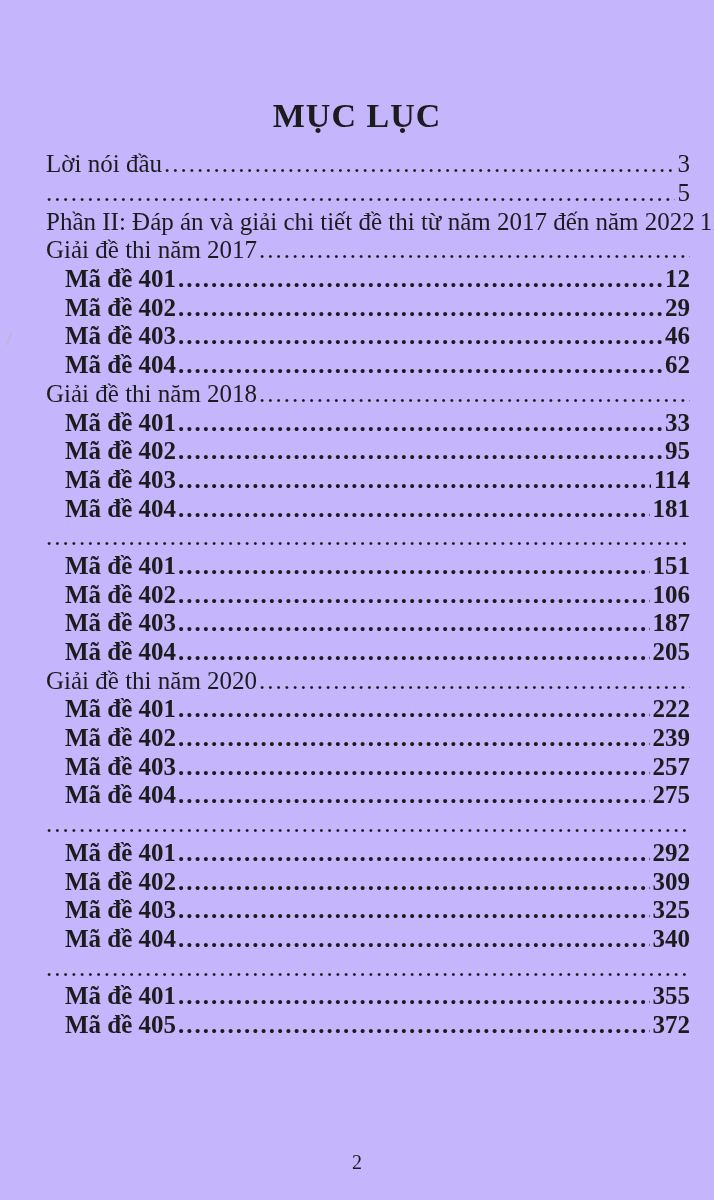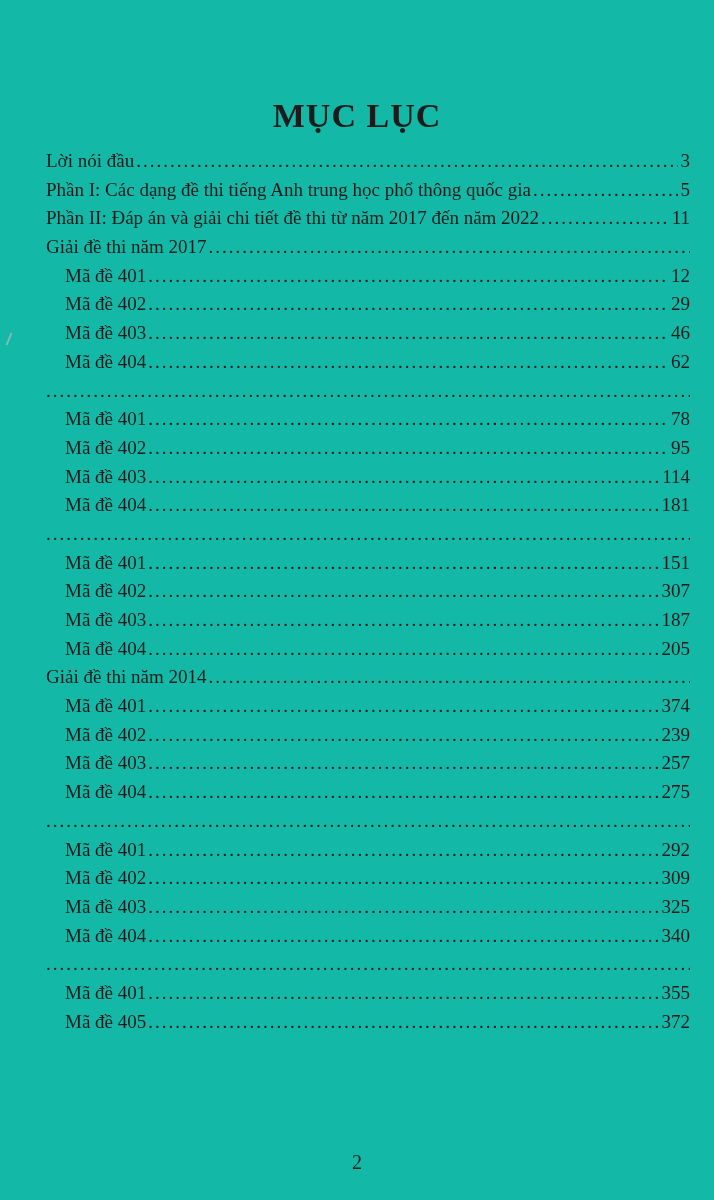--- a/index.html
+++ b/index.html
@@ -11,7 +11,7 @@
     position: relative;
     width: 714px;
     height: 1200px;
-    background: #14b8a6;
+    background: #c4b5fd;
     font-family: "Liberation Serif", "DejaVu Serif", serif;
     color: #1c1c1c;
     overflow: hidden;

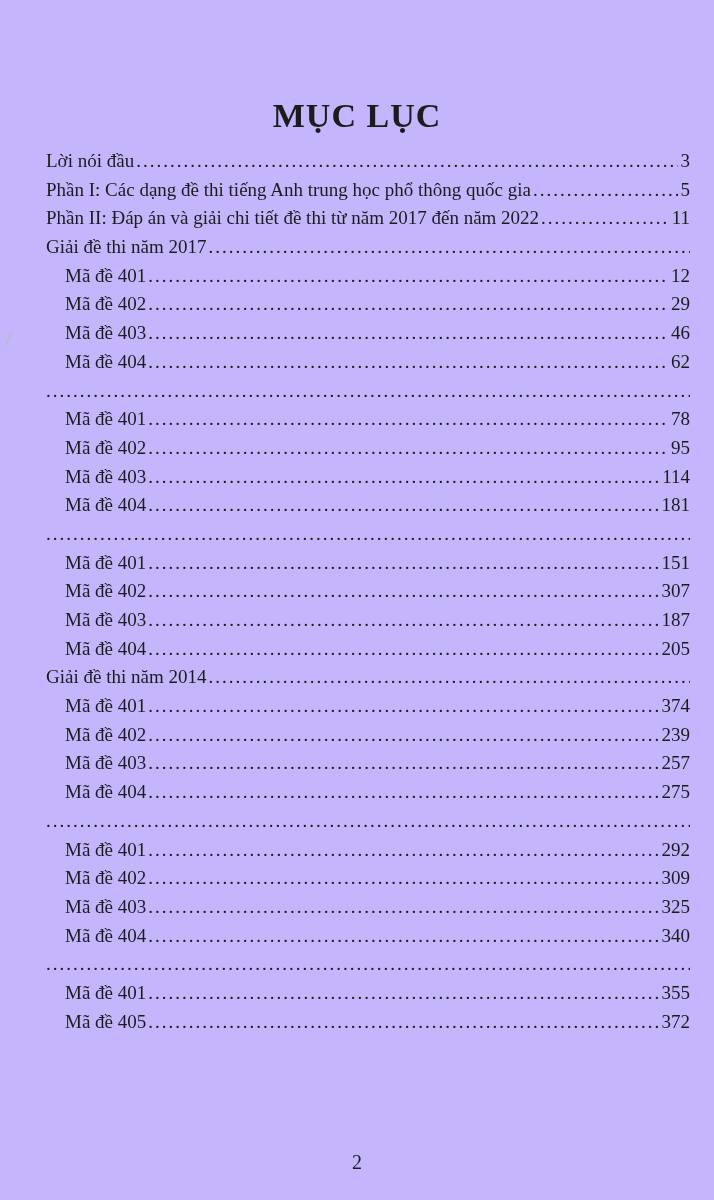--- a/index.html
+++ b/index.html
@@ -30,9 +30,9 @@
   }
   .toc-row {
     display: flex;
-    align-items: flex-start;
+    align-items: center;
     height: 28.7px;
-    font-size: 19px;
+    font-size: 25px;
     white-space: nowrap;
   }
   .toc-row.indent-1 {

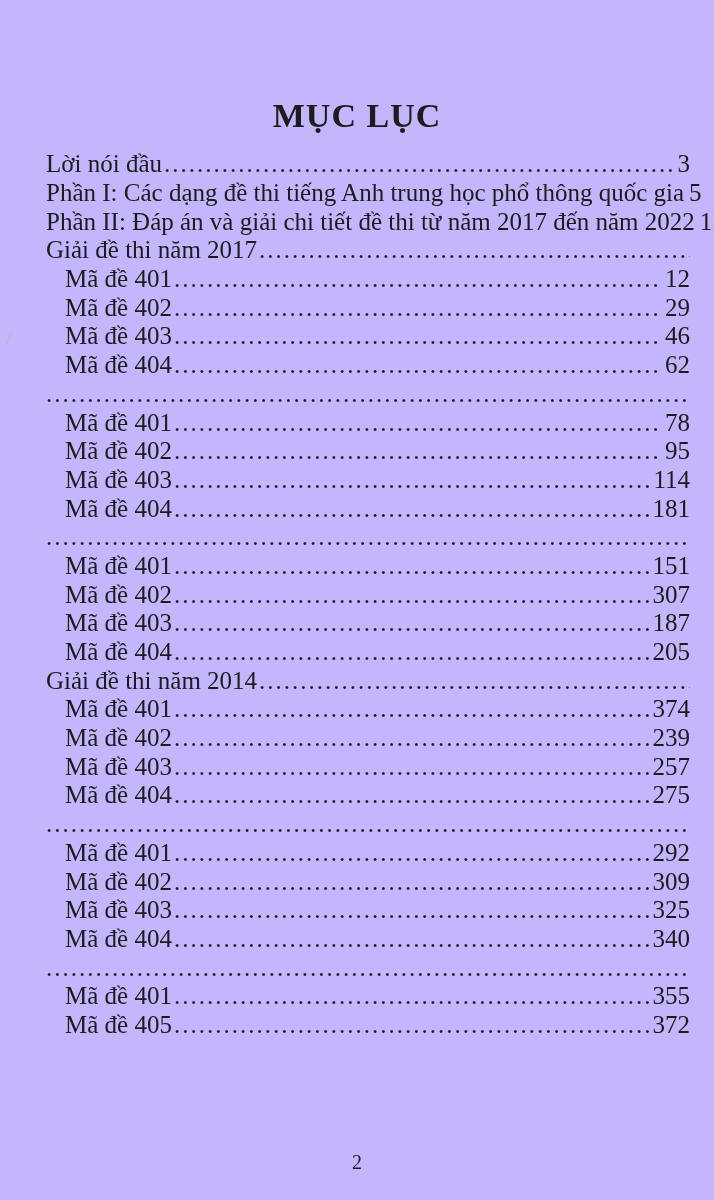--- a/index.html
+++ b/index.html
@@ -90,7 +90,6 @@
         <span class="toc-page">3</span>
       </div>
       <div class="toc-row indent-0">
-        <span class="toc-label">Phần I: Các dạng đề thi tiếng Anh trung học phổ thông quốc gia</span>
         <span class="leader">............................................................................................................................................................................................................................</span>
         <span class="toc-page">5</span>
       </div>

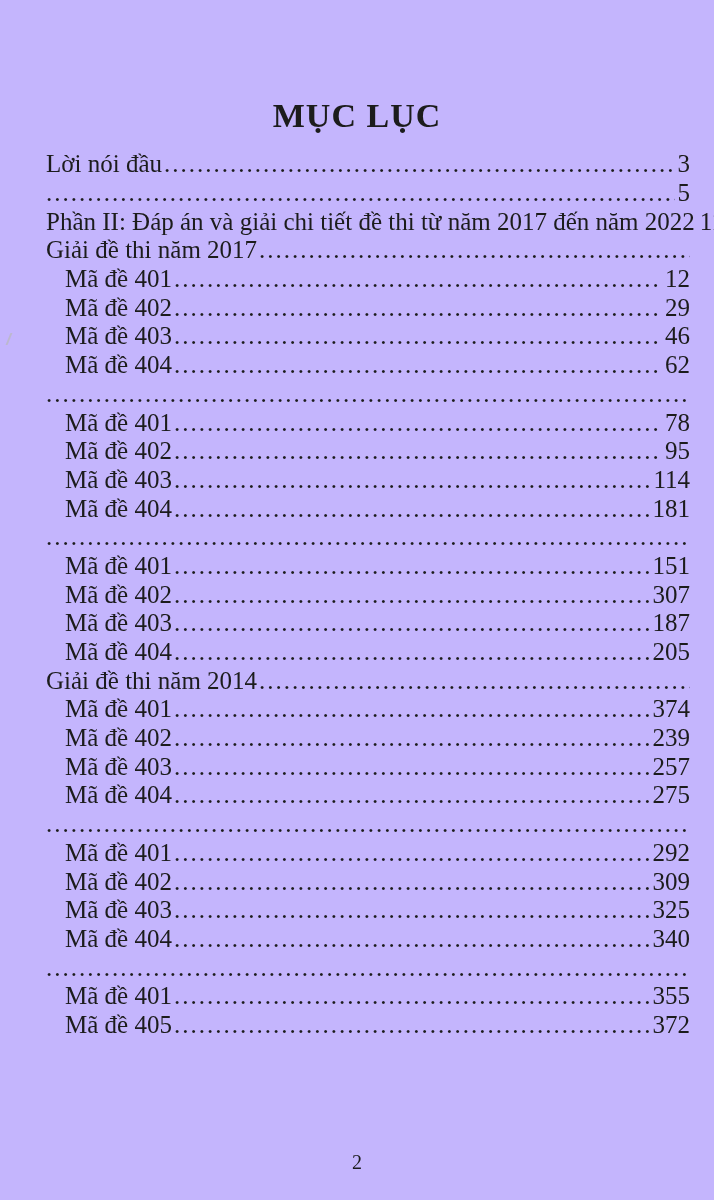--- a/index.html
+++ b/index.html
@@ -37,6 +37,7 @@
   }
   .toc-row.indent-1 {
     padding-left: 19px;
+    font-weight: bold;
   }
   .toc-label {
     flex: 0 0 auto;

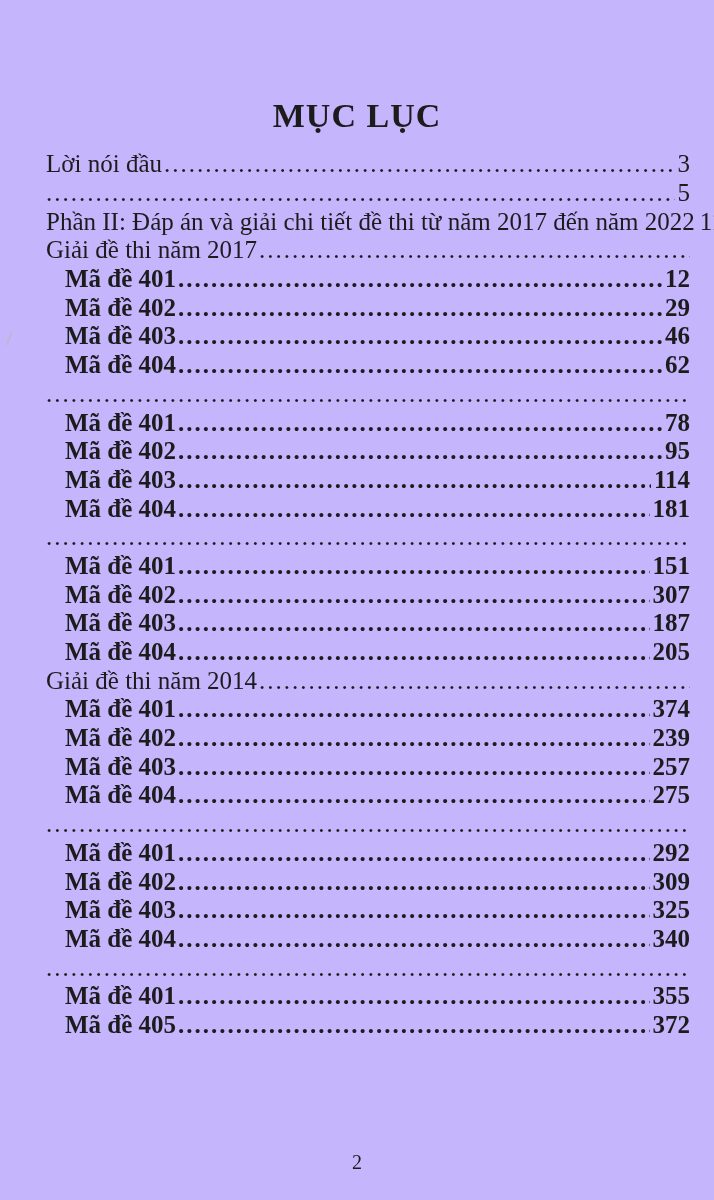--- a/index.html
+++ b/index.html
@@ -125,6 +125,7 @@
         <span class="toc-page">62</span>
       </div>
       <div class="toc-row indent-0">
+        <span class="toc-label">Giải đề thi năm 2018</span>
         <span class="leader">............................................................................................................................................................................................................................</span>
         <span class="toc-page"></span>
       </div>

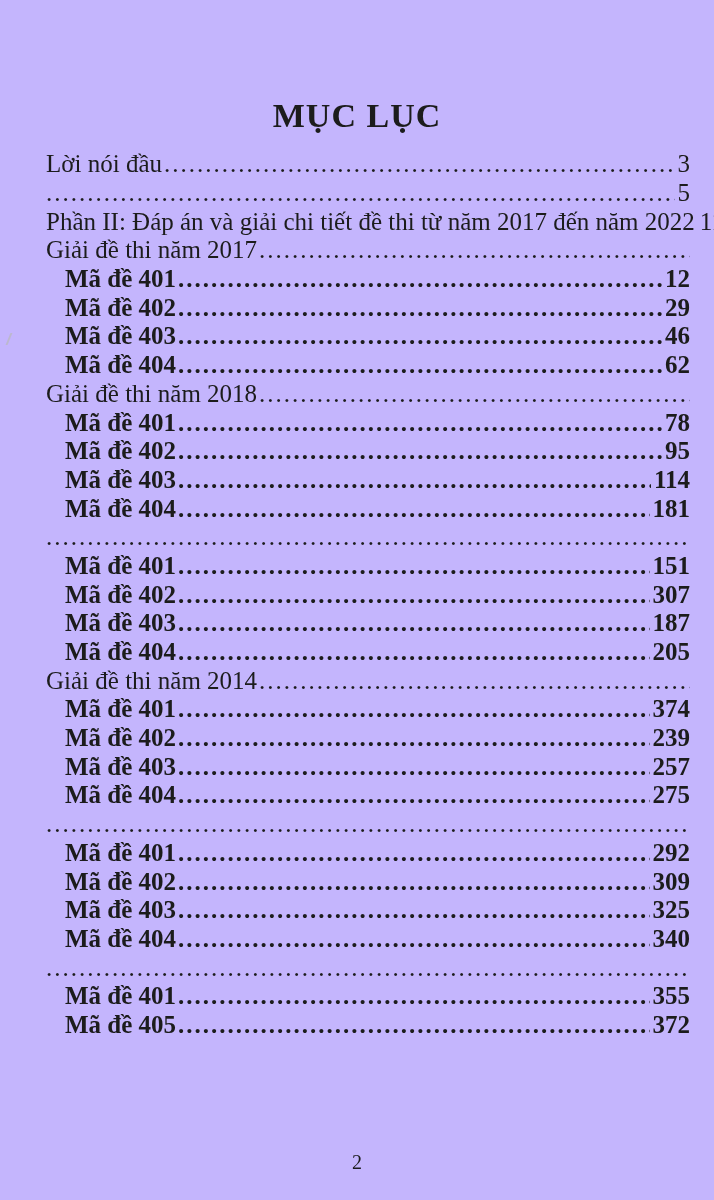--- a/index.html
+++ b/index.html
@@ -132,7 +132,7 @@
       <div class="toc-row indent-1">
         <span class="toc-label">Mã đề 401</span>
         <span class="leader">............................................................................................................................................................................................................................</span>
-        <span class="toc-page">78</span>
+        <span class="toc-page">33</span>
       </div>
       <div class="toc-row indent-1">
         <span class="toc-label">Mã đề 402</span>

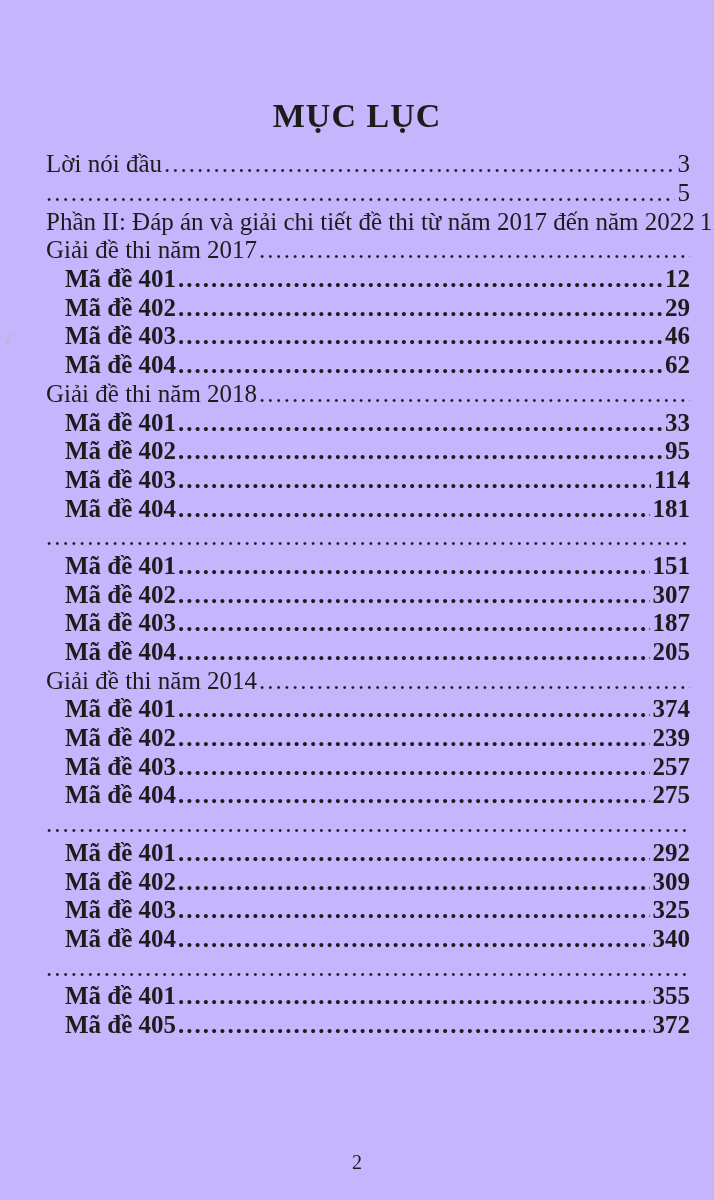--- a/index.html
+++ b/index.html
@@ -161,7 +161,7 @@
       <div class="toc-row indent-1">
         <span class="toc-label">Mã đề 402</span>
         <span class="leader">............................................................................................................................................................................................................................</span>
-        <span class="toc-page">307</span>
+        <span class="toc-page">106</span>
       </div>
       <div class="toc-row indent-1">
         <span class="toc-label">Mã đề 403</span>

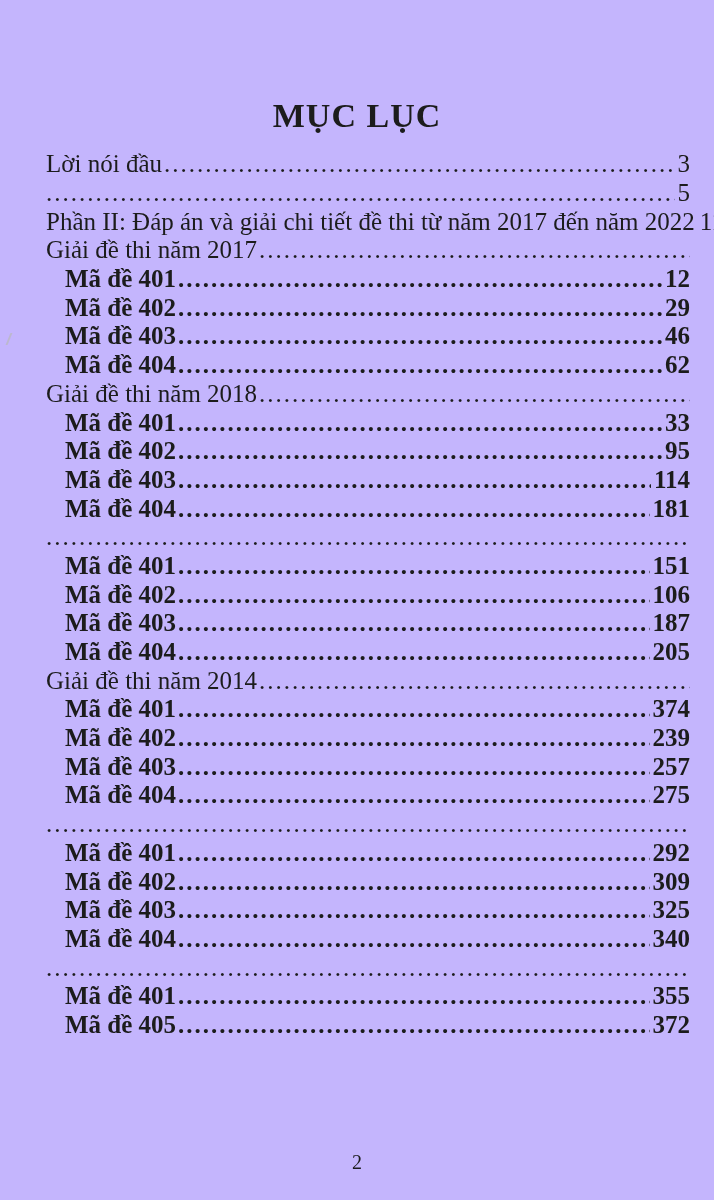--- a/index.html
+++ b/index.html
@@ -174,7 +174,7 @@
         <span class="toc-page">205</span>
       </div>
       <div class="toc-row indent-0">
-        <span class="toc-label">Giải đề thi năm 2014</span>
+        <span class="toc-label">Giải đề thi năm 2020</span>
         <span class="leader">............................................................................................................................................................................................................................</span>
         <span class="toc-page"></span>
       </div>

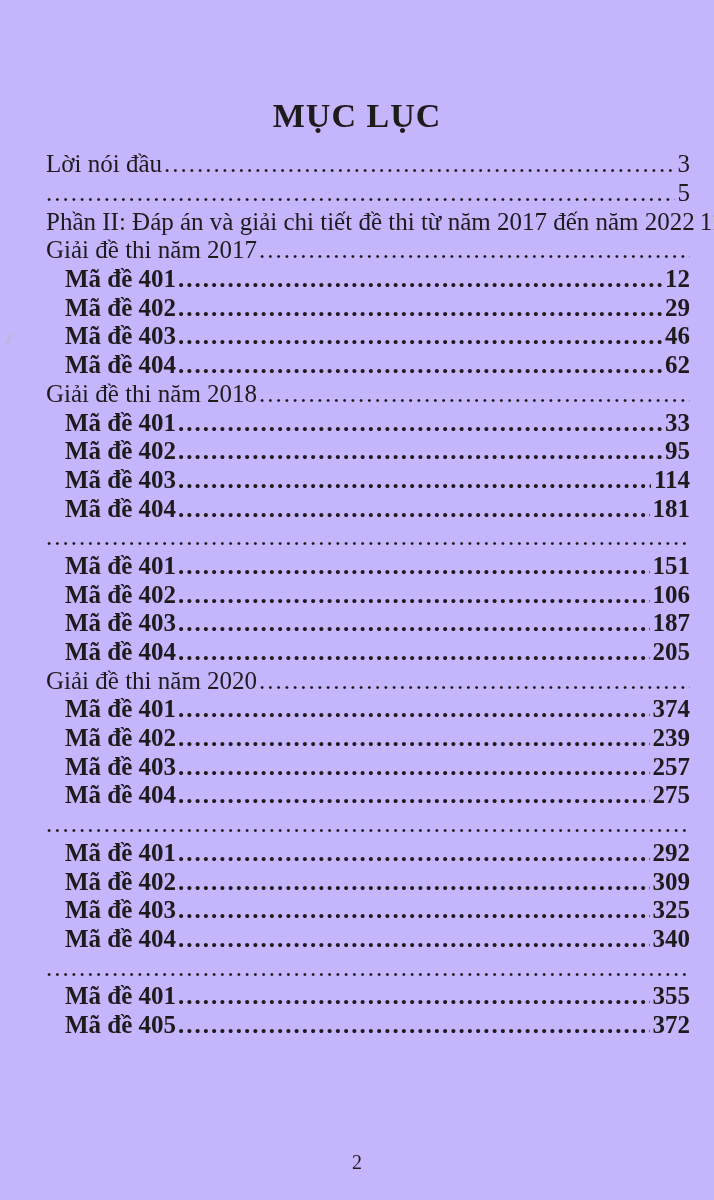--- a/index.html
+++ b/index.html
@@ -181,7 +181,7 @@
       <div class="toc-row indent-1">
         <span class="toc-label">Mã đề 401</span>
         <span class="leader">............................................................................................................................................................................................................................</span>
-        <span class="toc-page">374</span>
+        <span class="toc-page">222</span>
       </div>
       <div class="toc-row indent-1">
         <span class="toc-label">Mã đề 402</span>

